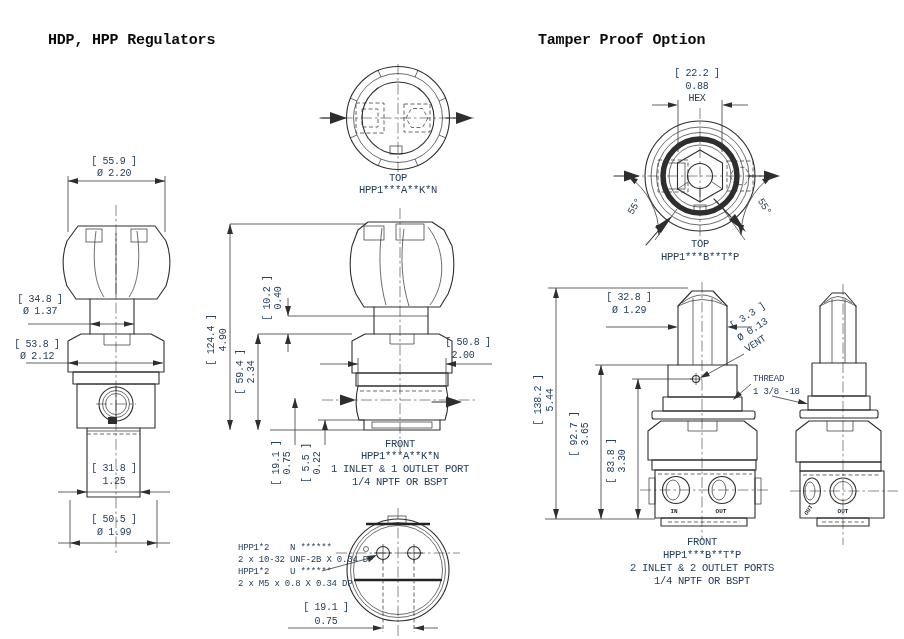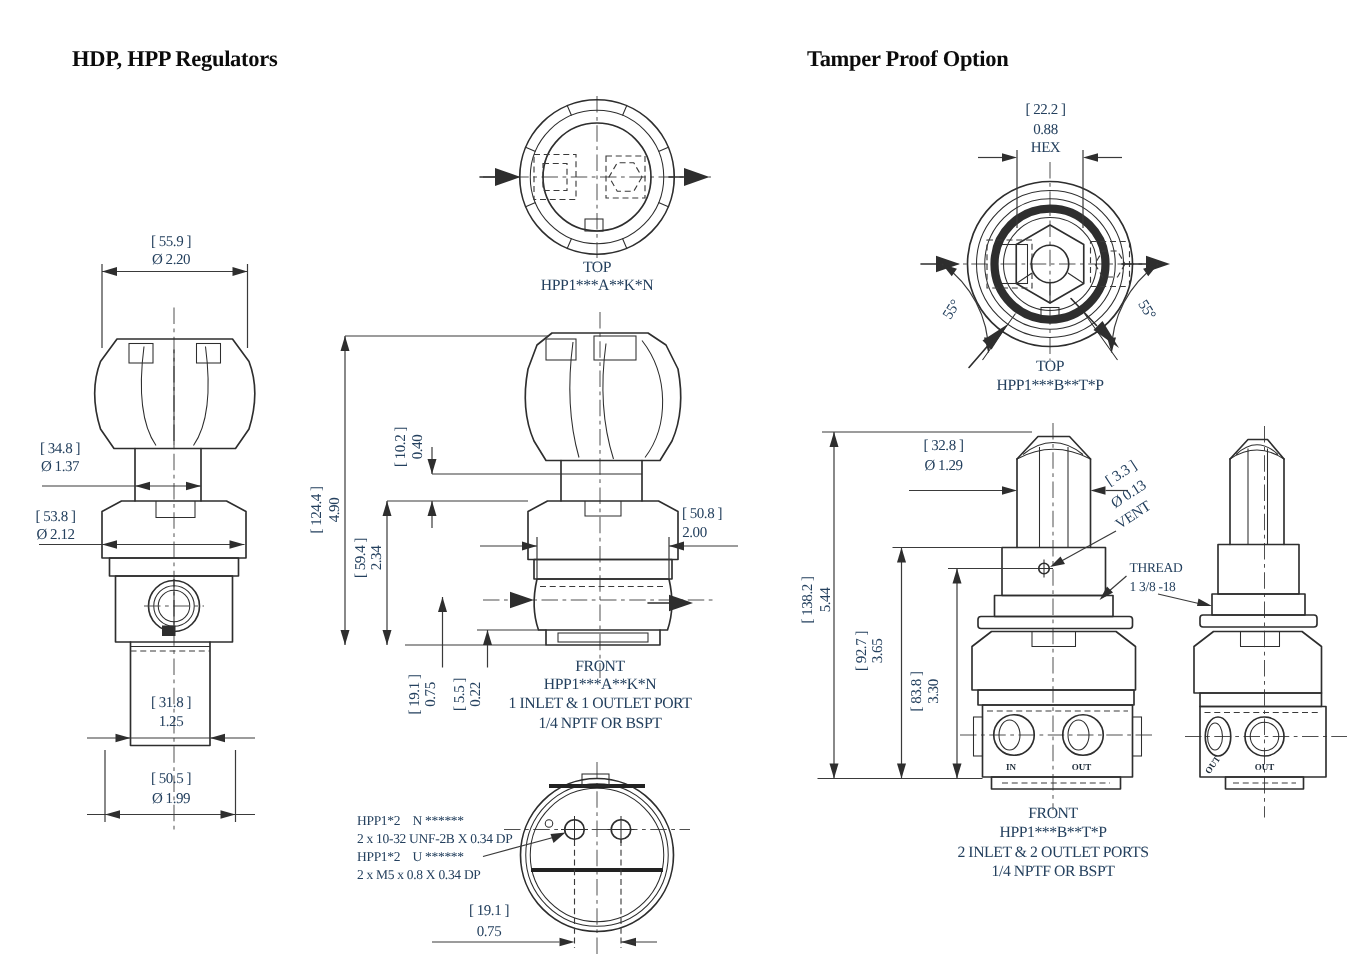--- a/index.html
+++ b/index.html
@@ -4,7 +4,7 @@
 <style>
   html,body{margin:0;padding:0;background:#fff;}
   .canvas{position:relative;width:904px;height:639px;background:#ffffff;overflow:hidden;
-          font-family:Liberation Serif, serif;}
+          font-family:Liberation Mono, monospace;}
   svg{display:block;}
   .ln{stroke:#2e2e2e;stroke-width:1.1;fill:none;stroke-linejoin:round;stroke-linecap:round;}
   .lt{stroke:#2e2e2e;stroke-width:0.7;fill:none;}

